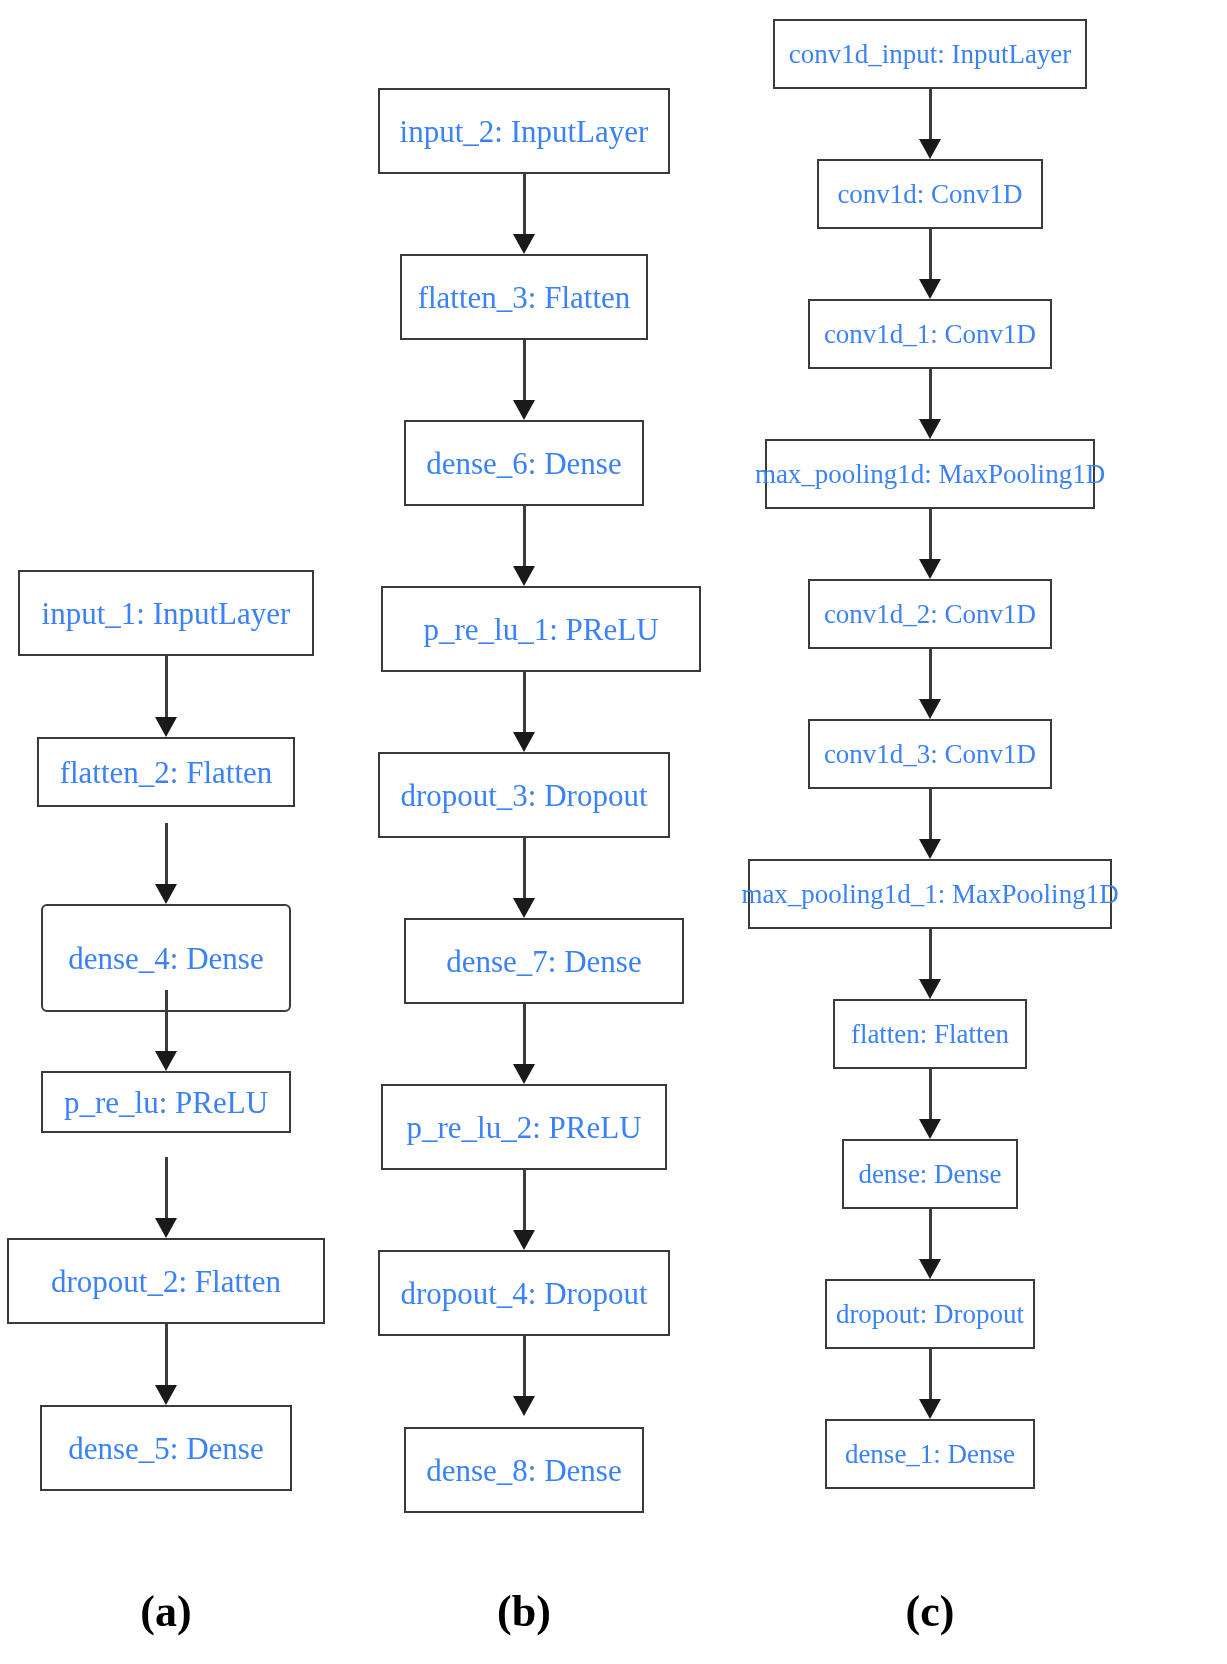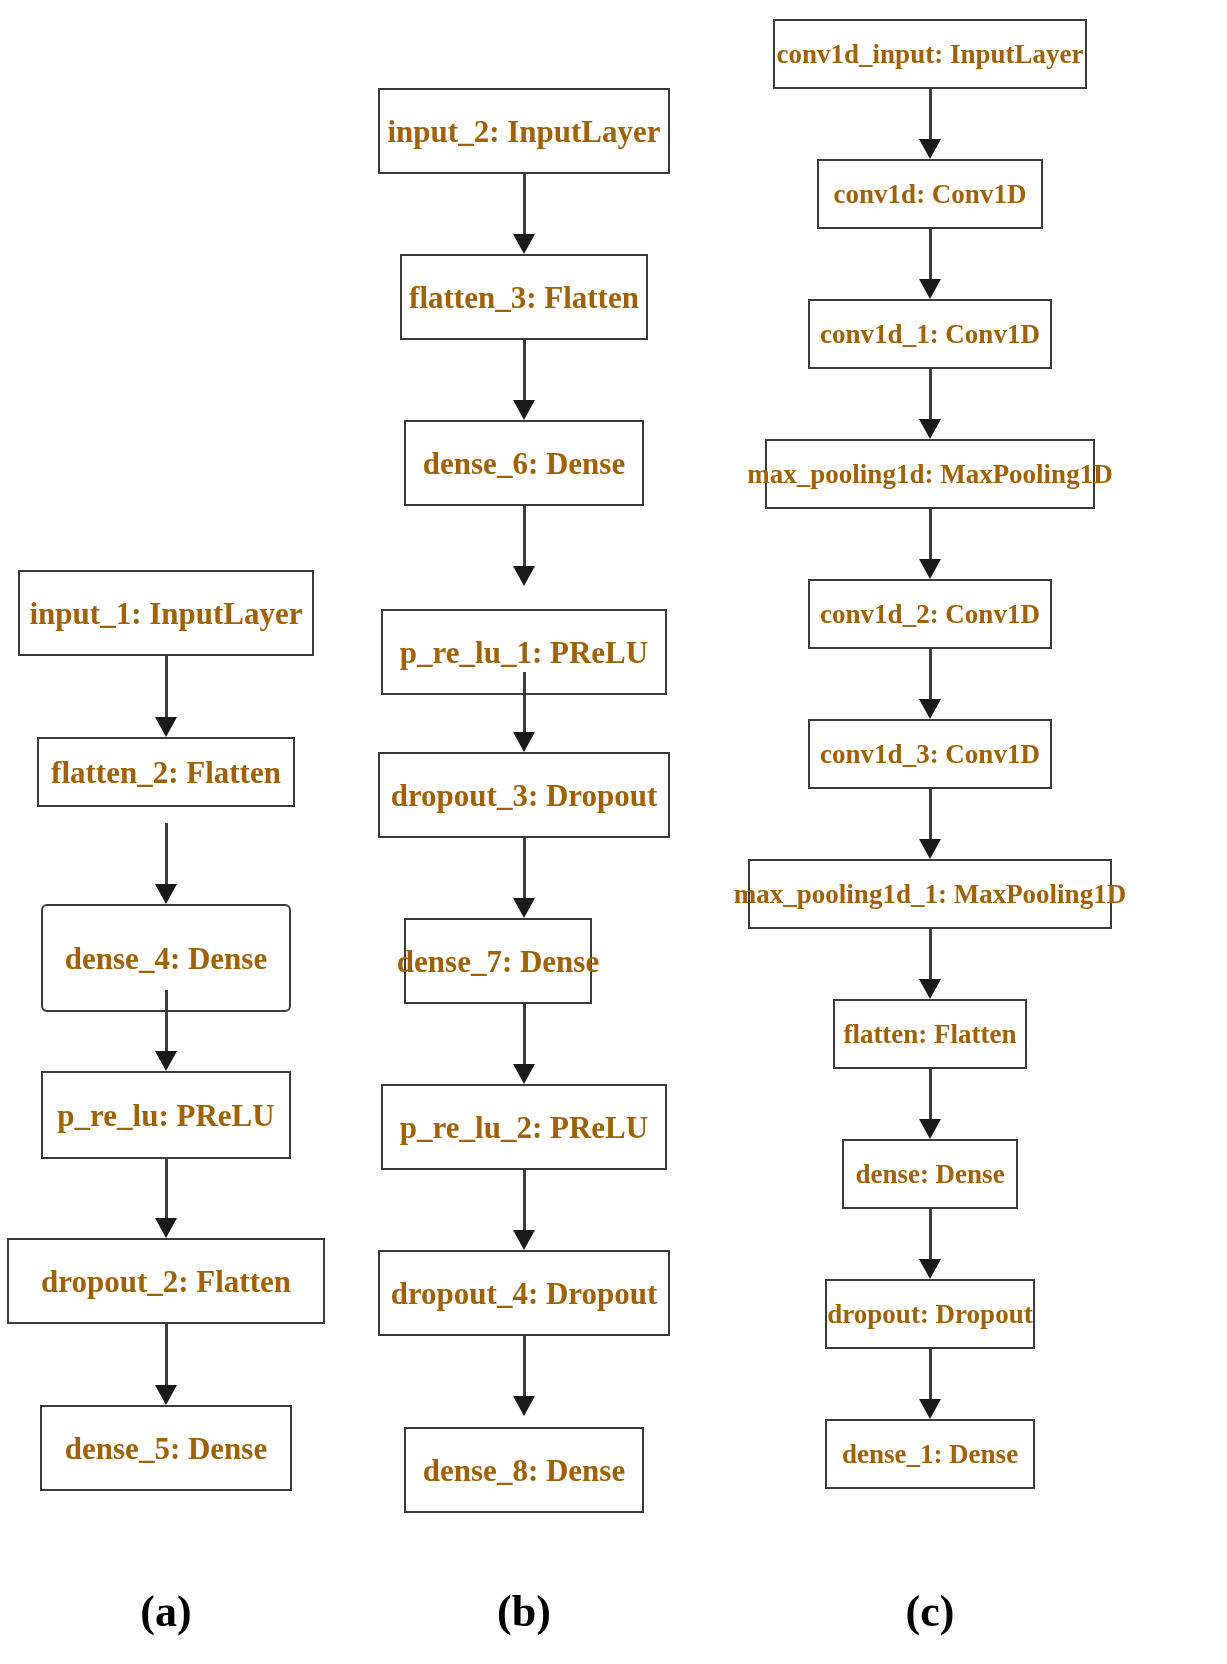--- a/index.html
+++ b/index.html
@@ -41,8 +41,7 @@
   .node-label {
     display: block;
     text-align: left;
-    color: #a16207;
-    font-weight: bold;
+    color: #3b82f6;
   }
 
   

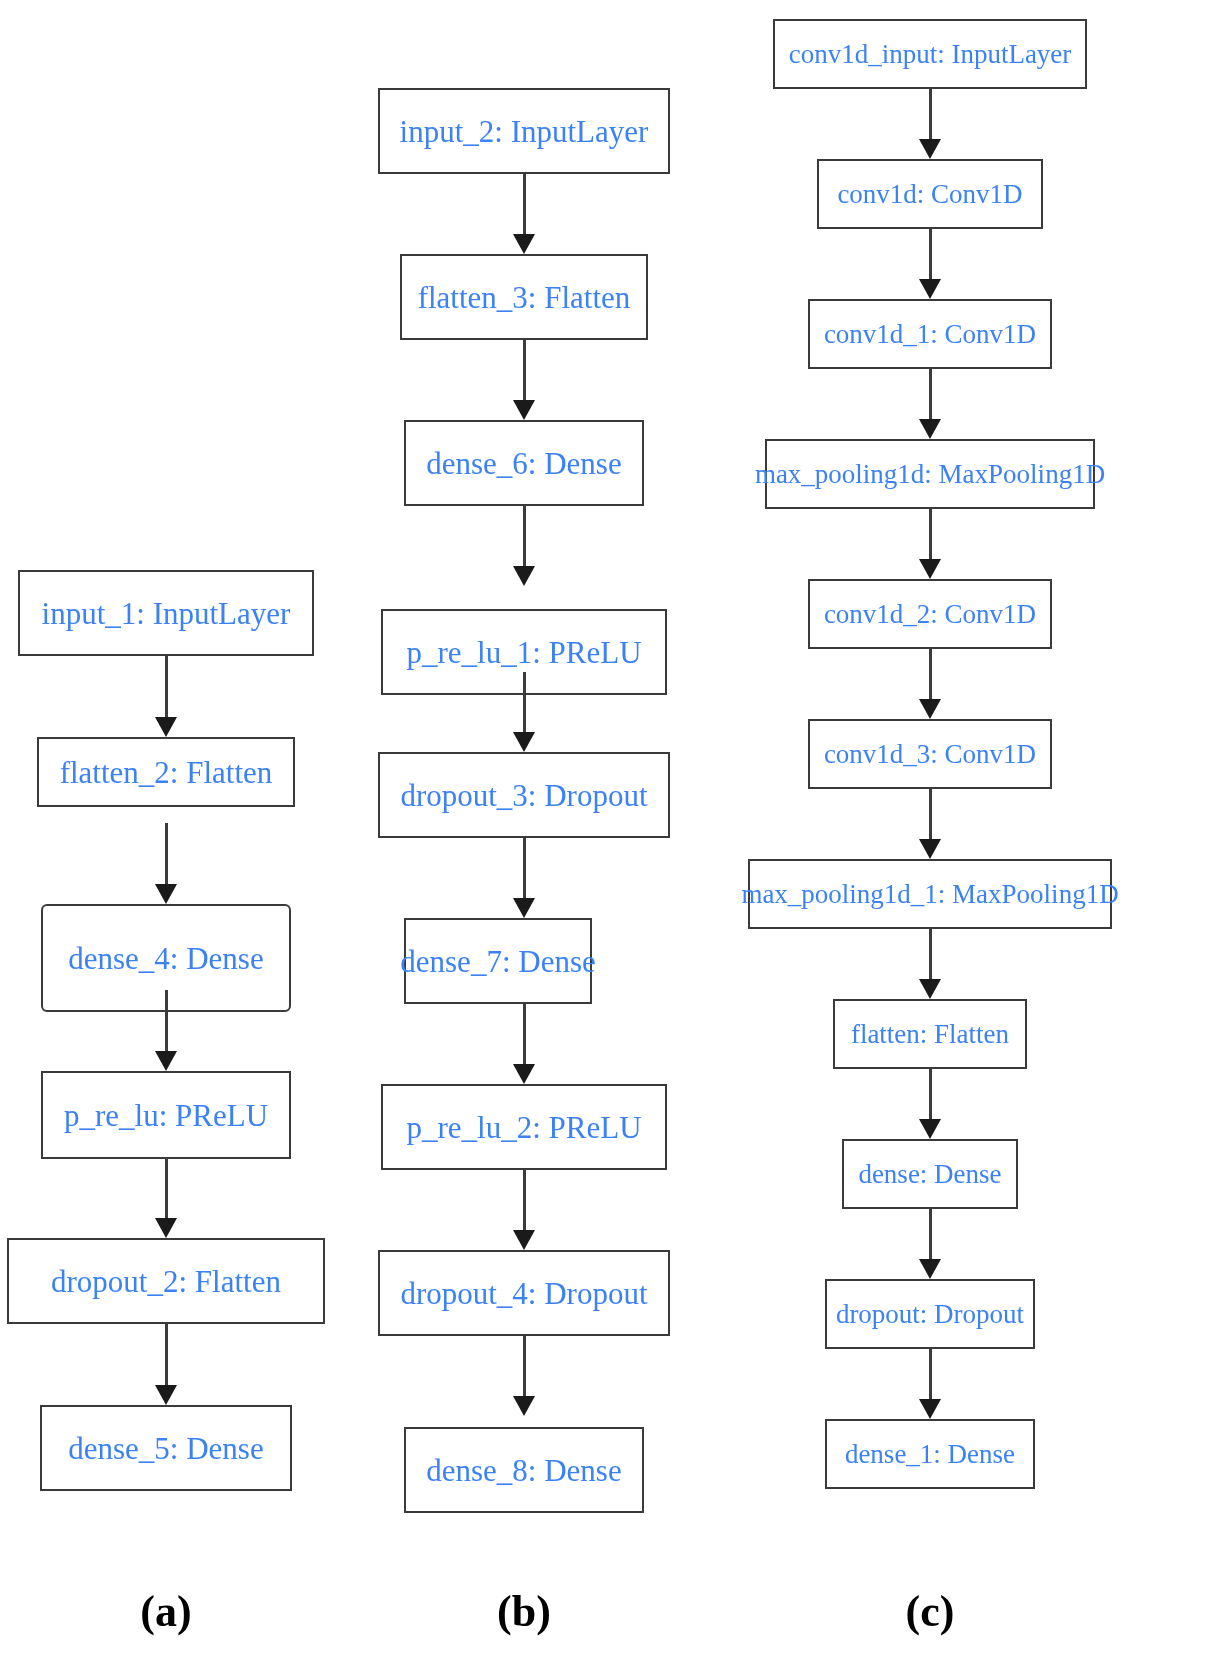--- a/index.html
+++ b/index.html
@@ -122,7 +122,7 @@
       </div>
       <div class="edge" style="left: 523px; top: 506px; height: 64px;"></div>
       <div class="arrowhead" style="left: 513px; top: 566px;"></div>
-      <div class="node" style="left: 381px; top: 586px; width: 286px; height: 86px; font-size: 31px; margin-top: 23px;">
+      <div class="node" style="left: 381px; top: 586px; width: 320px; height: 86px; font-size: 31px;">
         <span class="node-label">p_re_lu_1: PReLU</span>
       </div>
       <div class="edge" style="left: 523px; top: 672px; height: 64px;"></div>

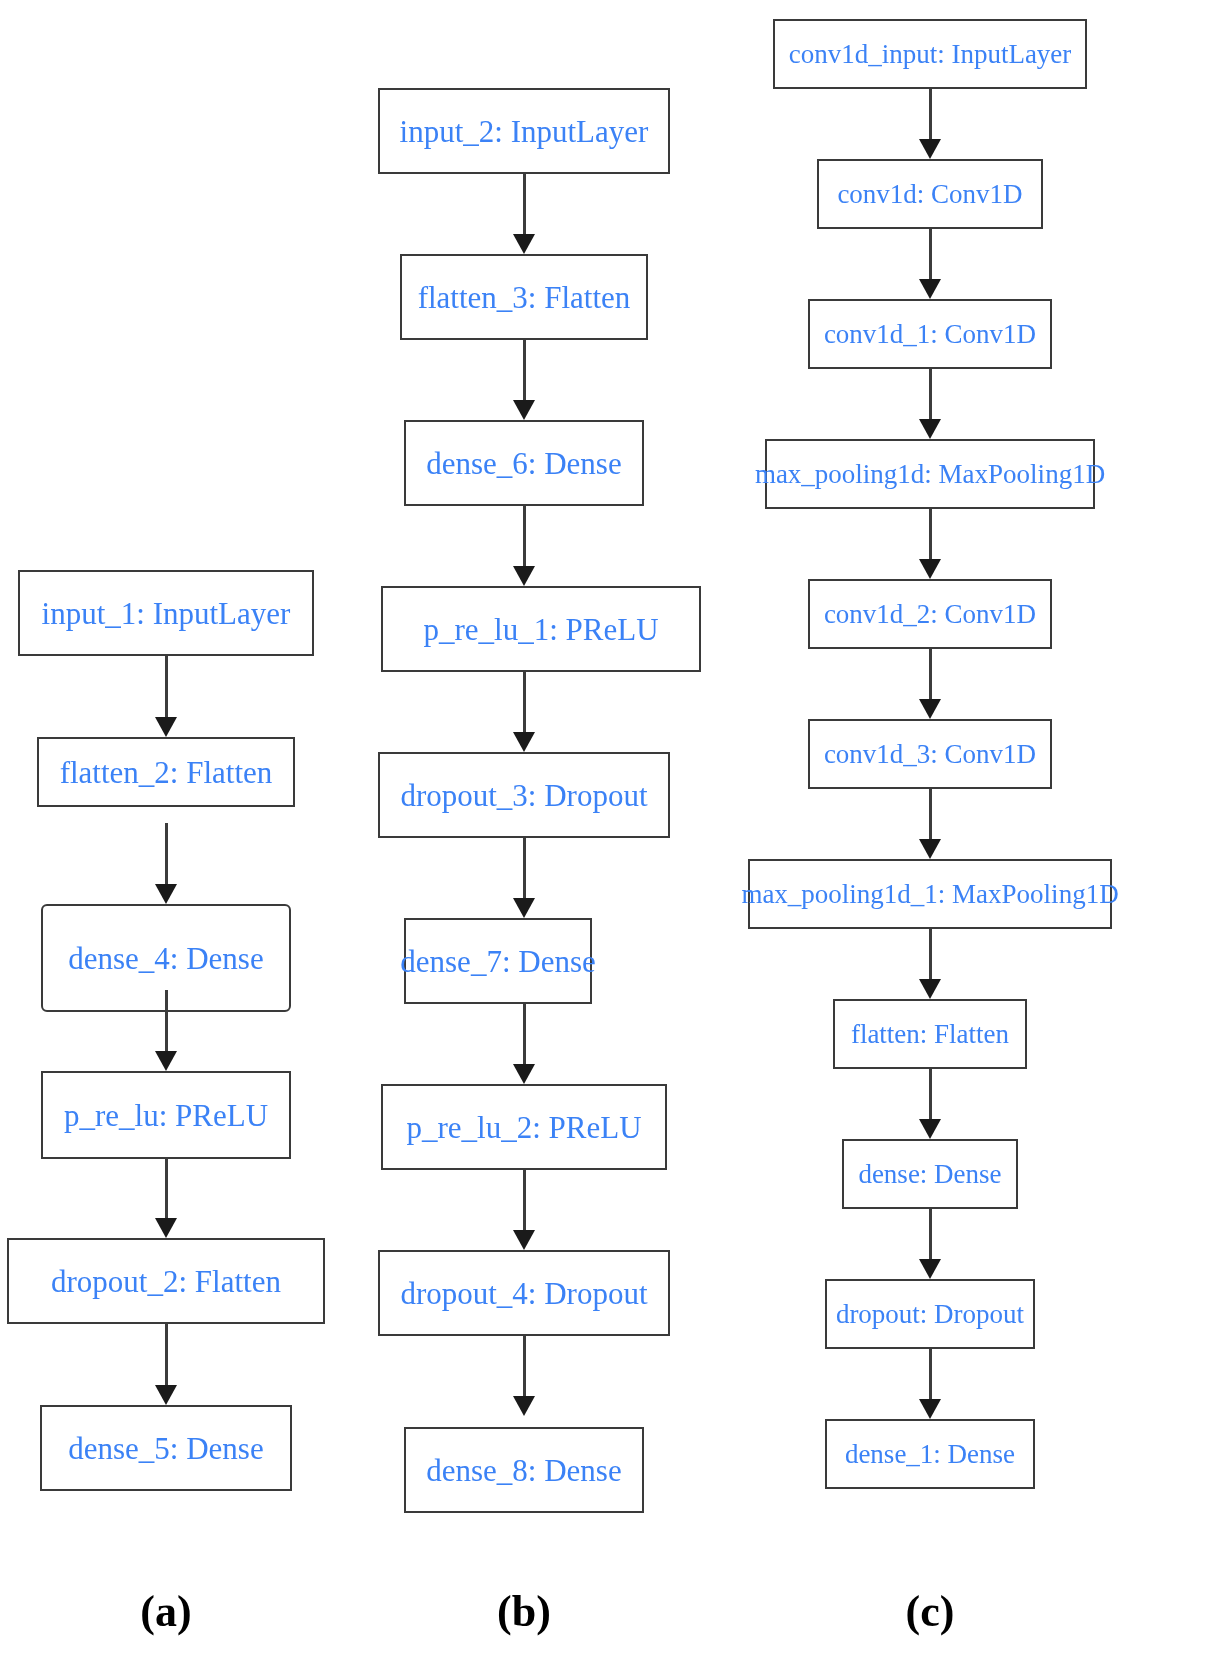--- a/index.html
+++ b/index.html
@@ -132,7 +132,7 @@
       </div>
       <div class="edge" style="left: 523px; top: 838px; height: 64px;"></div>
       <div class="arrowhead" style="left: 513px; top: 898px;"></div>
-      <div class="node" style="left: 404px; top: 918px; width: 188px; height: 86px; font-size: 31px;">
+      <div class="node" style="left: 404px; top: 918px; width: 280px; height: 86px; font-size: 31px;">
         <span class="node-label">dense_7: Dense</span>
       </div>
       <div class="edge" style="left: 523px; top: 1004px; height: 64px;"></div>

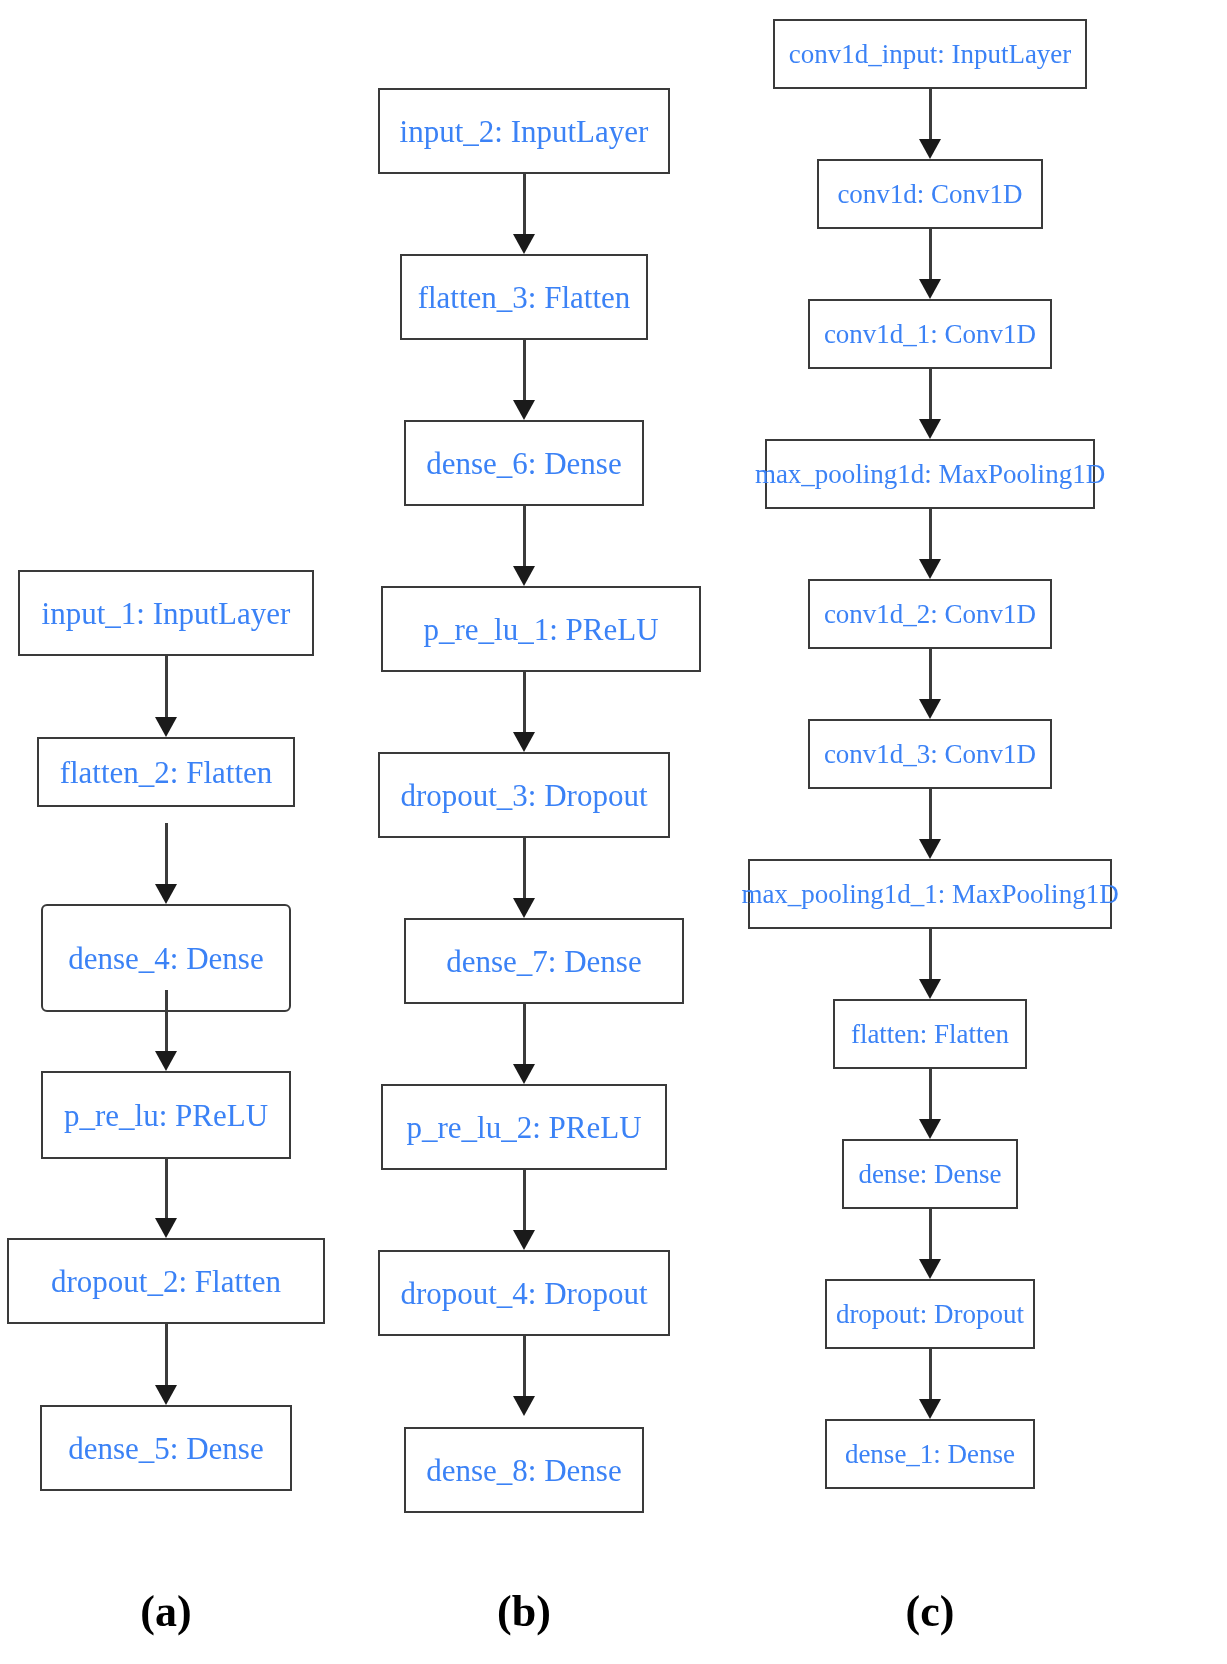--- a/index.html
+++ b/index.html
@@ -91,7 +91,7 @@
       </div>
       <div class="edge" style="left: 165px; top: 990px; height: 65px;"></div>
       <div class="arrowhead" style="left: 155px; top: 1051px;"></div>
-      <div class="node" style="left: 41px; top: 1071px; width: 250px; height: 88px; font-size: 31px;">
+      <div class="node" style="left: 41px; top: 1071px; width: 250px; height: 62px; font-size: 31px;">
         <span class="node-label">p_re_lu: PReLU</span>
       </div>
       <div class="edge" style="left: 165px; top: 1157px; height: 65px;"></div>

